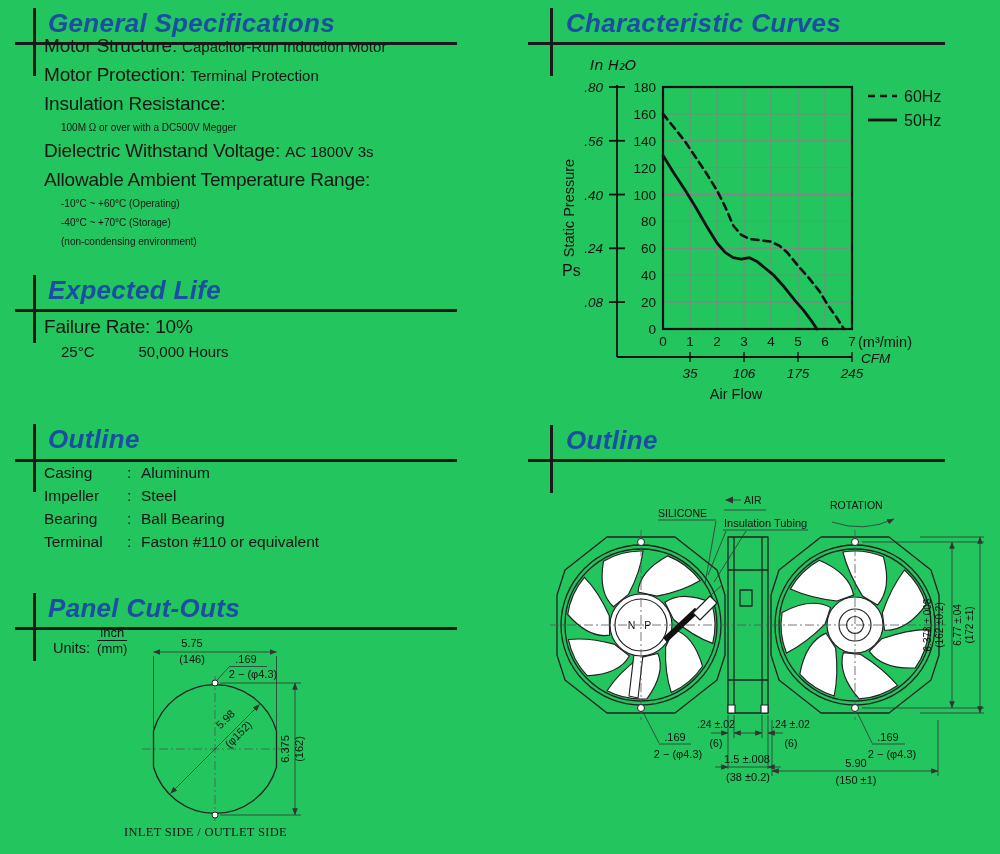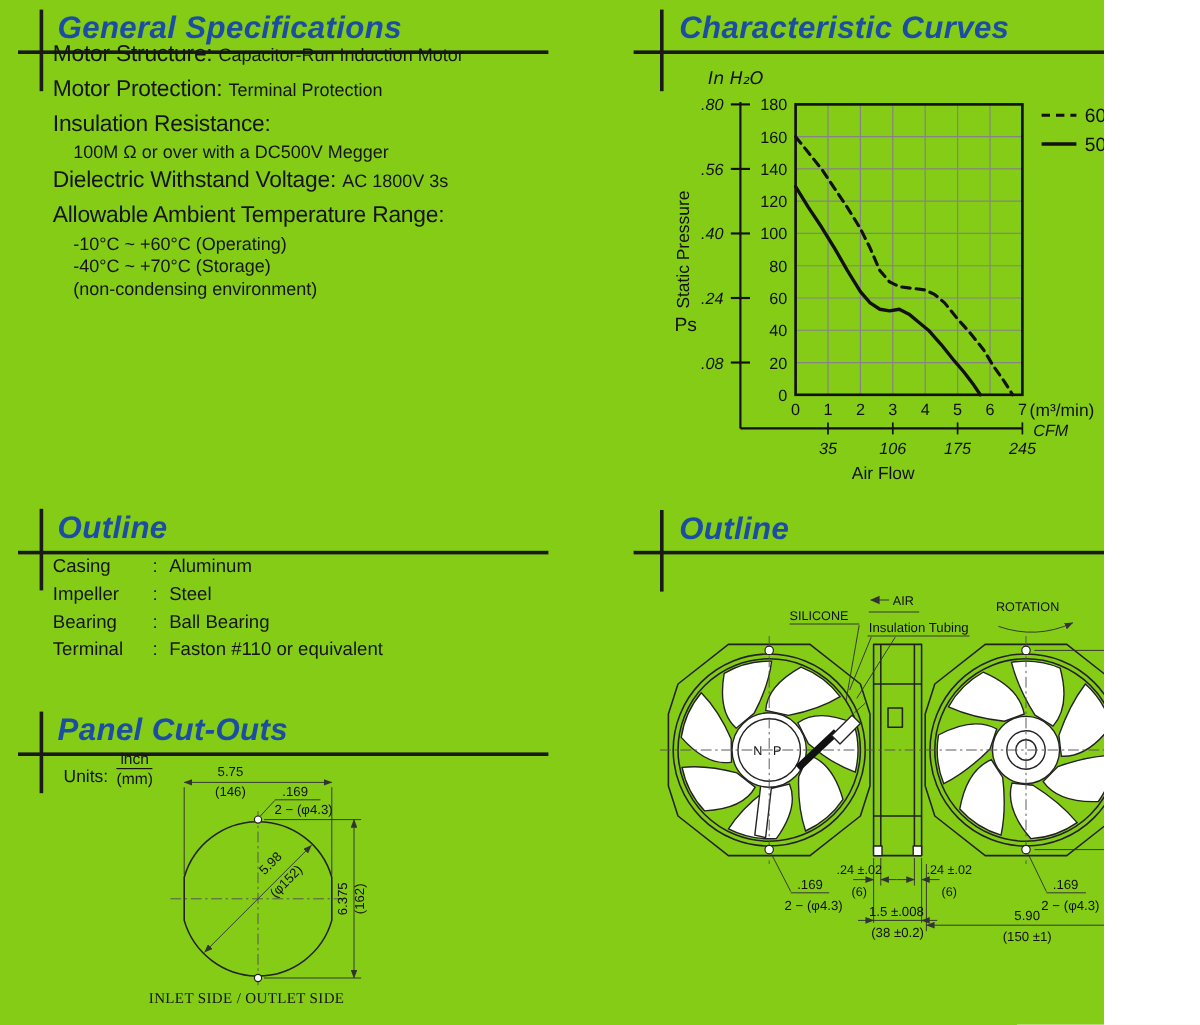--- a/index.html
+++ b/index.html
@@ -3,7 +3,7 @@
 <meta charset="utf-8">
 <style>
   html,body{margin:0;padding:0;background:#fff;}
-  .page{position:relative;width:920px;height:854px;background:#84cc16;overflow:hidden;
+  .page{position:relative;width:1000px;height:854px;background:#22c55e;overflow:hidden;
         font-family:"Liberation Sans",sans-serif;color:#151515;}
   .sec{position:absolute;}
   .sec-rule{position:absolute;left:0;right:0;top:34px;height:2.6px;background:#1a1a1a;}

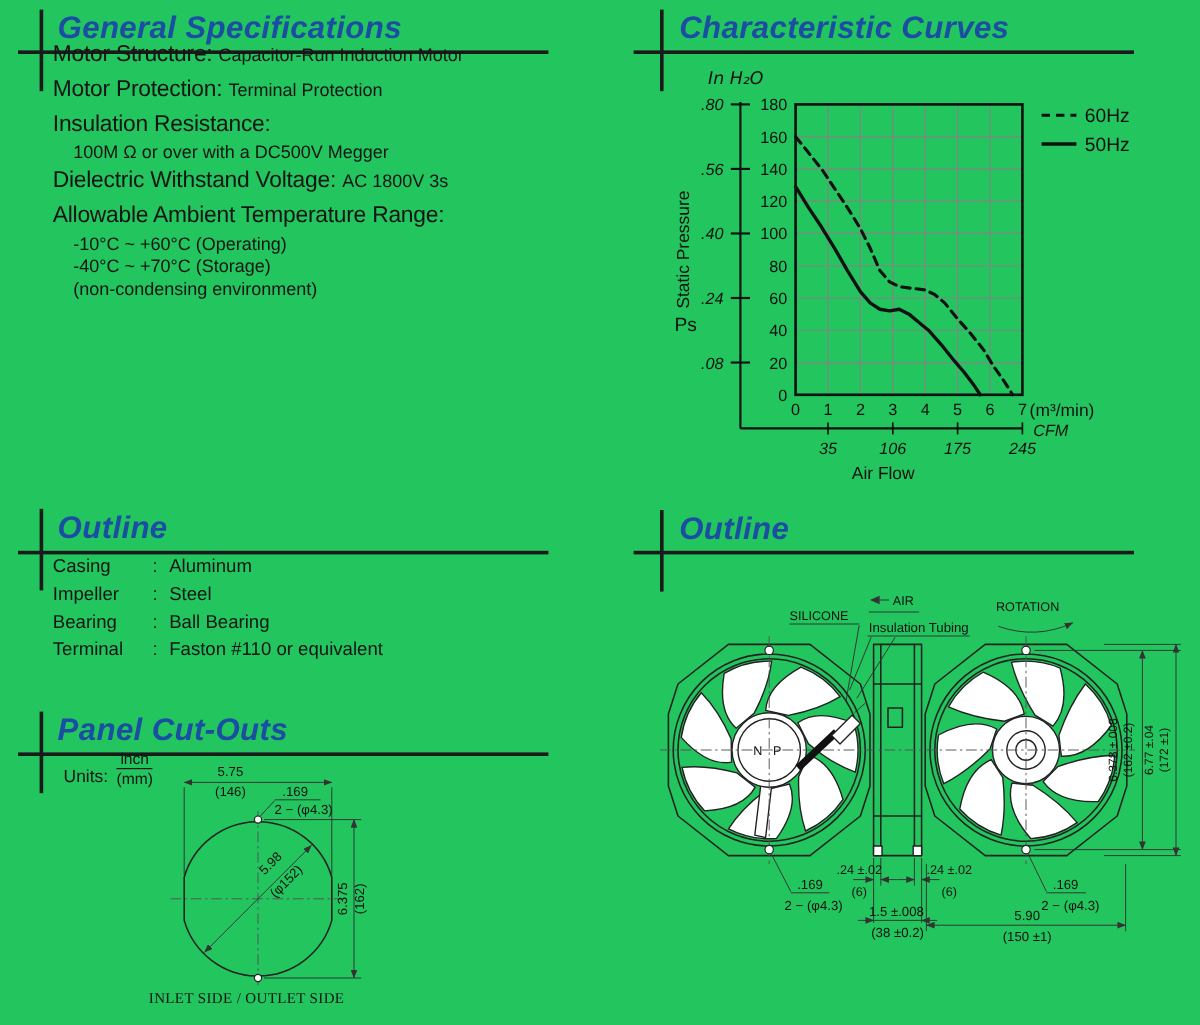--- a/index.html
+++ b/index.html
@@ -16,7 +16,7 @@
   .sec-content{position:absolute;left:29px;top:24px;right:0;}
   .spec{margin:0;font-size:19px;line-height:28px;letter-spacing:-.2px;white-space:nowrap;}
   .spec .val{font-size:15px;letter-spacing:0;}
-  .spec-sub{margin:0;padding-left:17px;font-size:15px;line-height:19px;letter-spacing:0;white-space:nowrap;}
+  .spec-sub{margin:0;padding-left:17px;font-size:10px;line-height:19px;letter-spacing:0;white-space:nowrap;}
   .el-sub{margin:0;padding-left:17px;font-size:15px;line-height:22px;}
   .el-sub .gap{margin-left:44px;}
   .mat-row{display:flex;margin:0;font-size:15.5px;line-height:23px;}

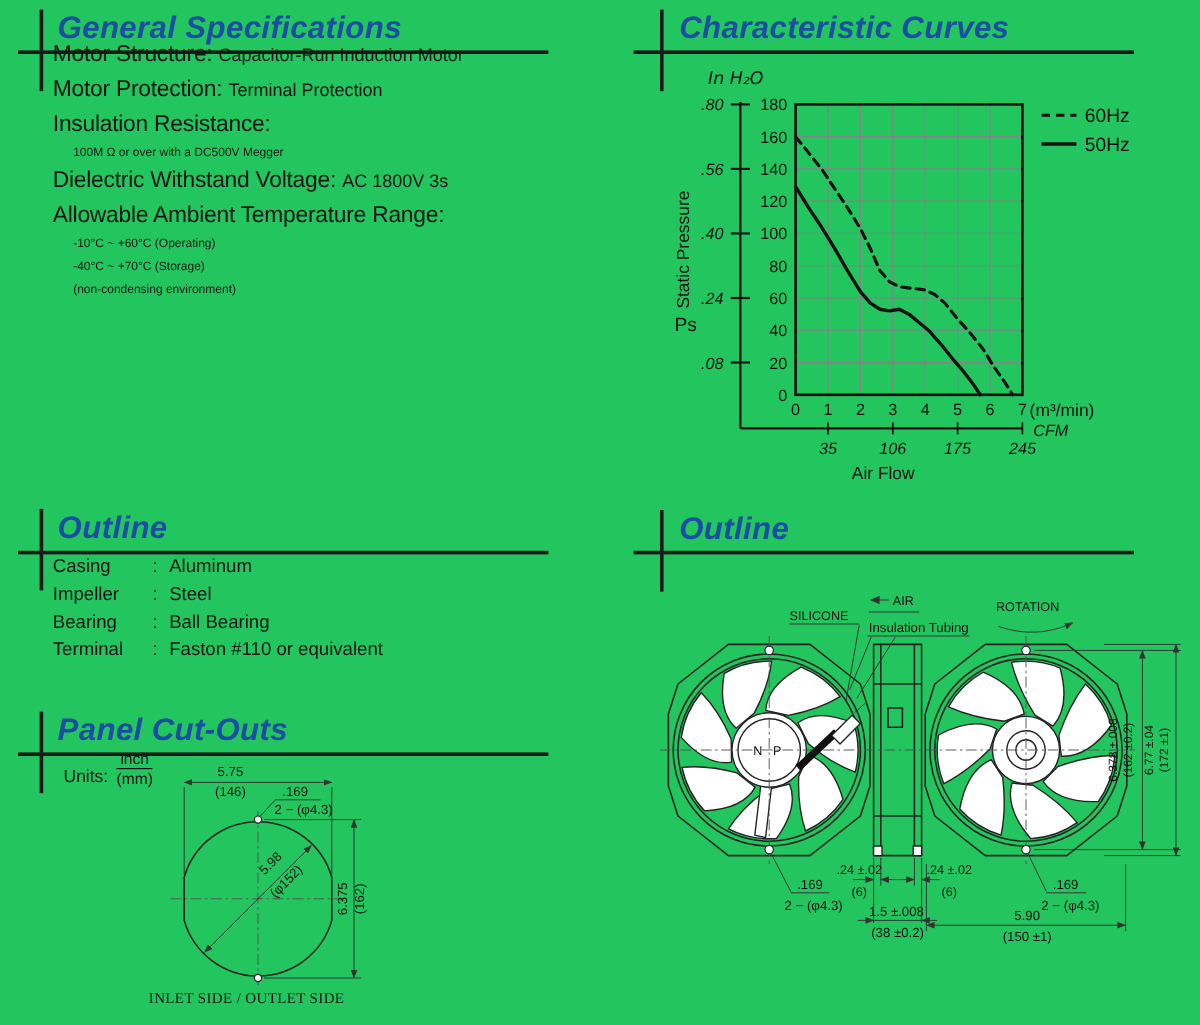--- a/index.html
+++ b/index.html
@@ -71,6 +71,15 @@
     </div>
   </section>
 
+  <section class="sec" style="left:15px;top:275px;width:442px;">
+    <span class="tick"></span>
+    <h2 class="sec-title">Expected Life</h2>
+    <div class="sec-rule"></div>
+    <div class="sec-content" style="top:38px;">
+      <p class="spec"><span class="lbl">Failure Rate: 10%</span></p>
+      <p class="el-sub"><span>25°C</span><span class="gap">50,000 Hours</span></p>
+    </div>
+  </section>
 
   <section class="sec" style="left:15px;top:424px;width:442px;">
     <span class="tick"></span>

